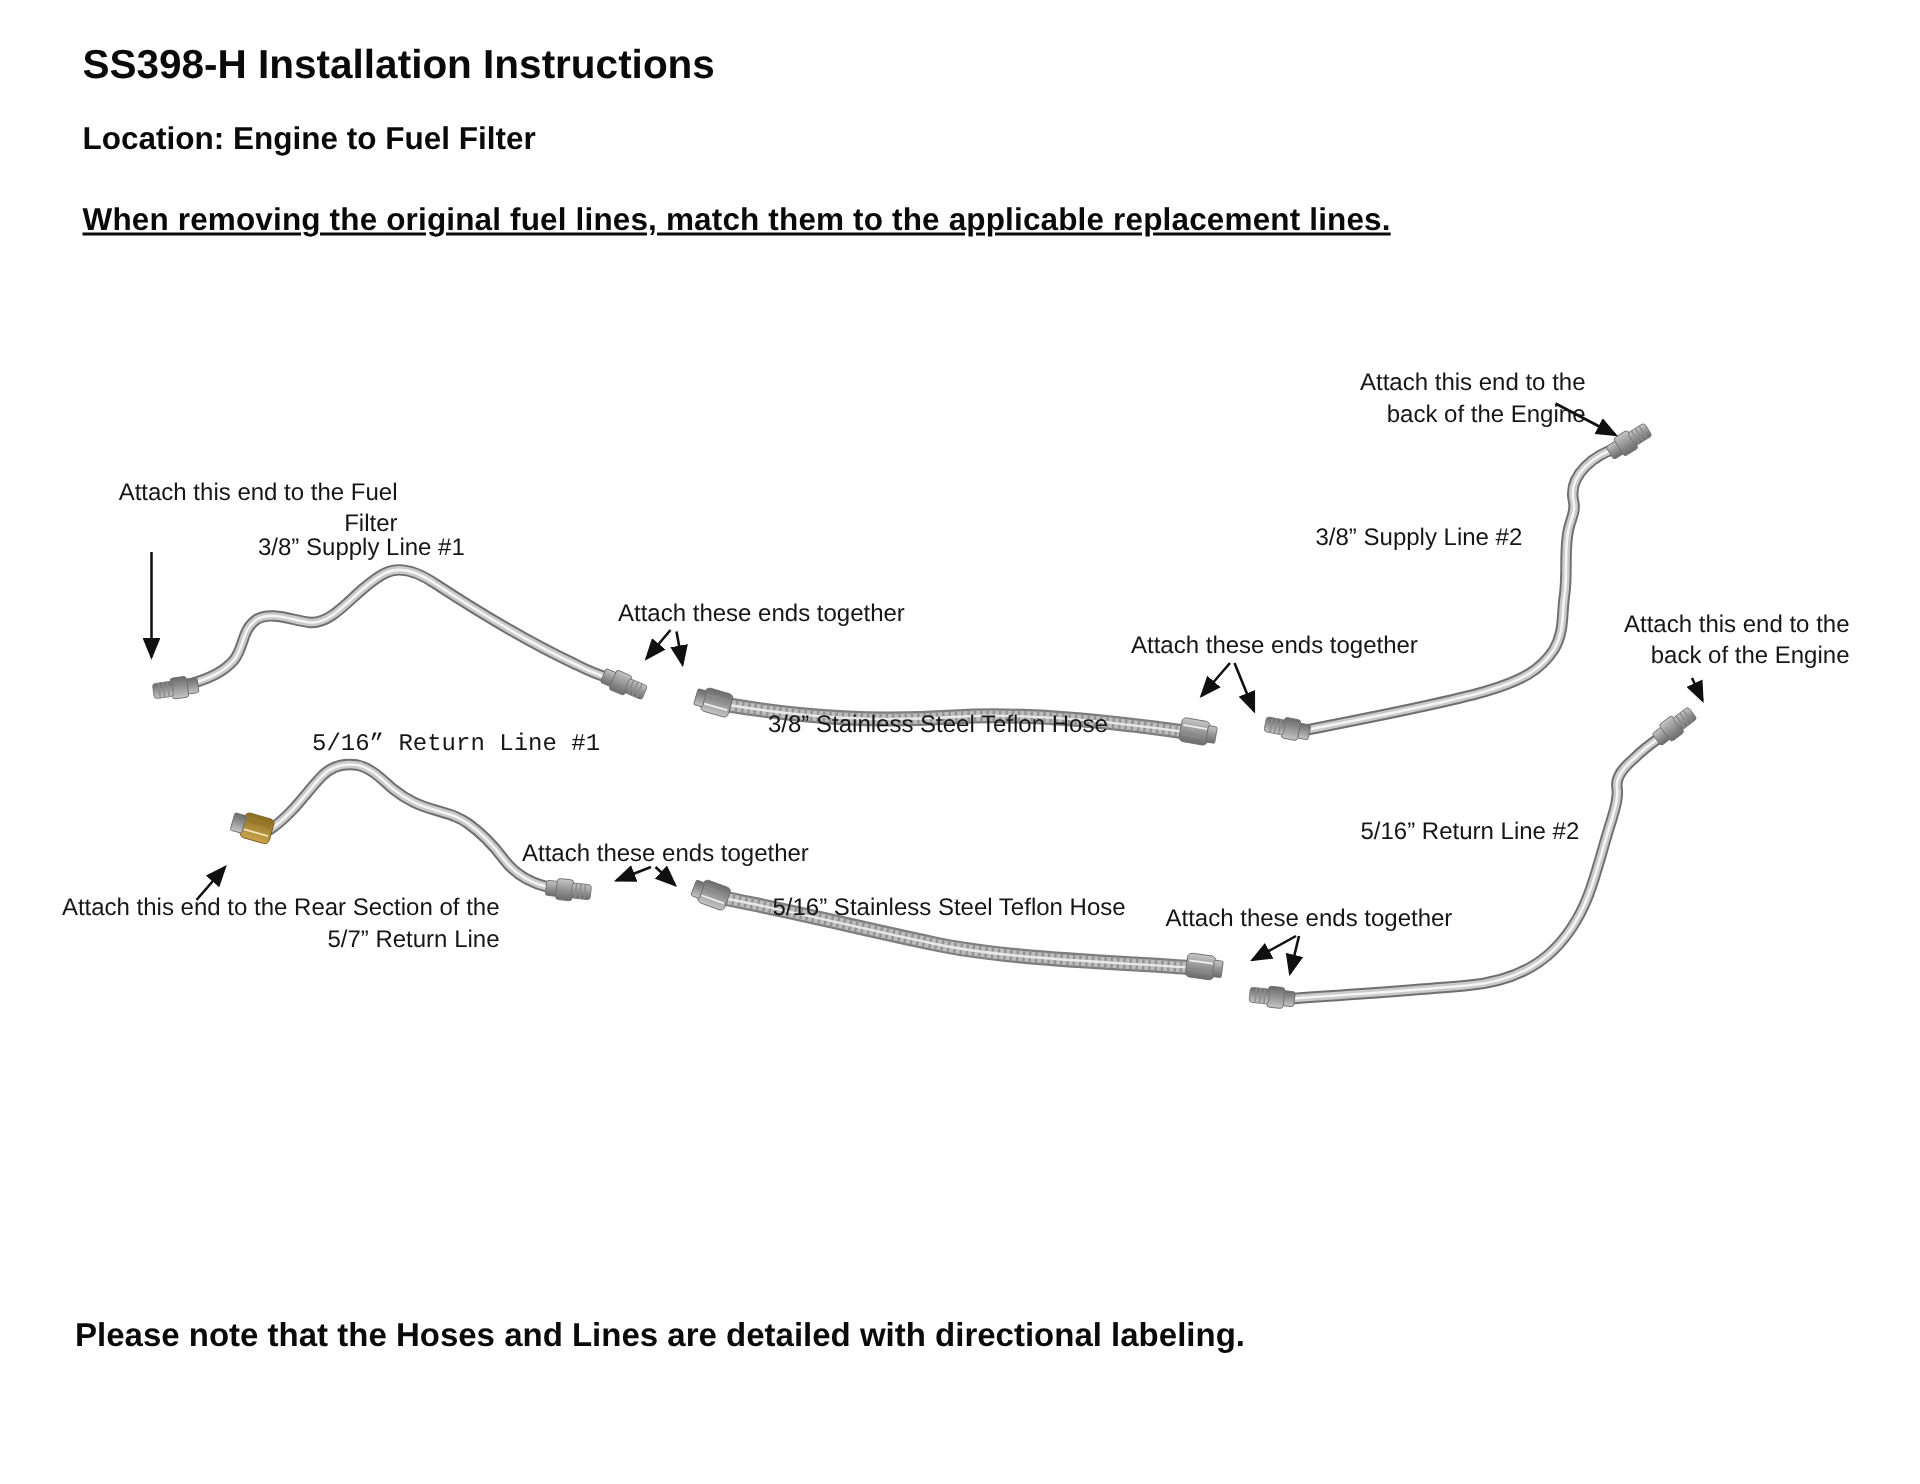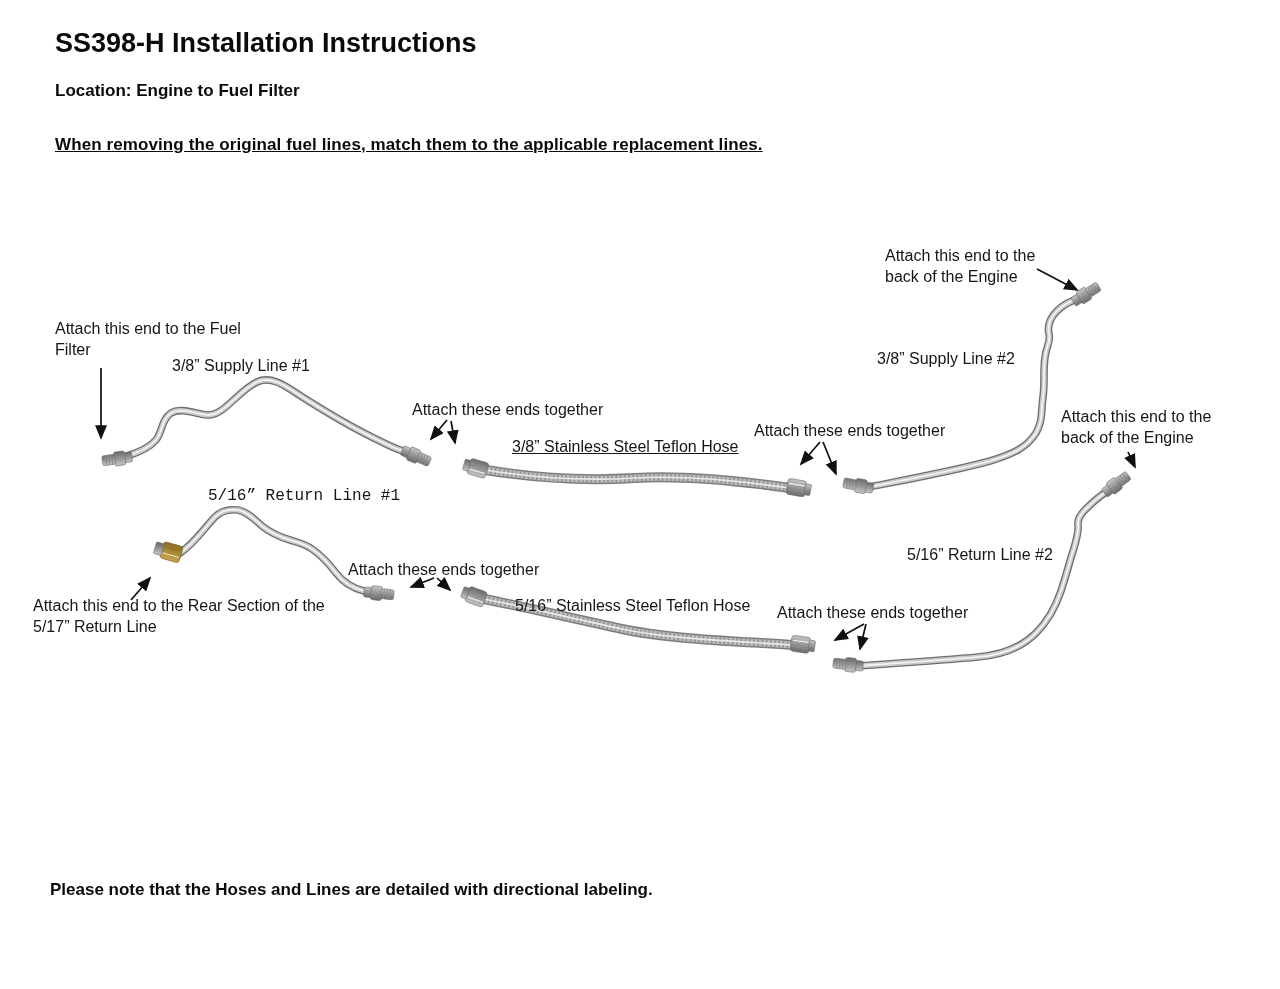--- a/index.html
+++ b/index.html
@@ -17,7 +17,7 @@
   }
   .sub{
     position:absolute;left:55px;
-    font-size:17px;font-weight:bold;color:#0a0a0a;
+    font-size:21px;font-weight:bold;color:#0a0a0a;
   }
   .loc{top:81px;}
   .intro{top:135px;letter-spacing:.1px;text-decoration:underline;}

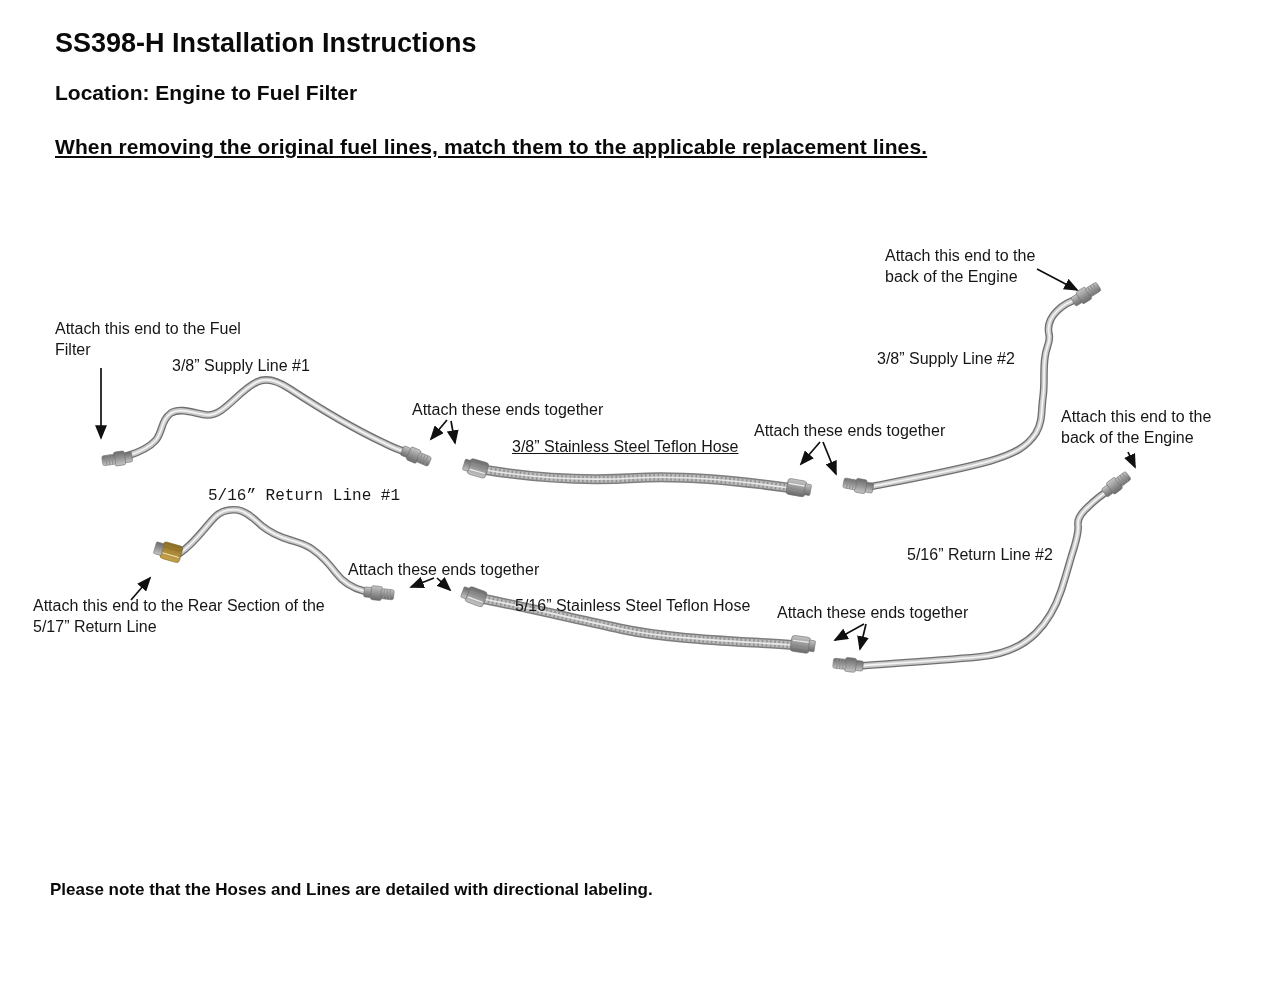--- a/index.html
+++ b/index.html
@@ -26,7 +26,7 @@
     font-size:16px;line-height:21px;color:#161616;
     white-space:nowrap;
   }
-  .wrap{white-space:normal;}
+  .wrap{white-space:normal;text-align:right;}
   .foot{
     position:absolute;left:50px;
     font-size:17px;font-weight:bold;color:#0a0a0a;line-height:24px;

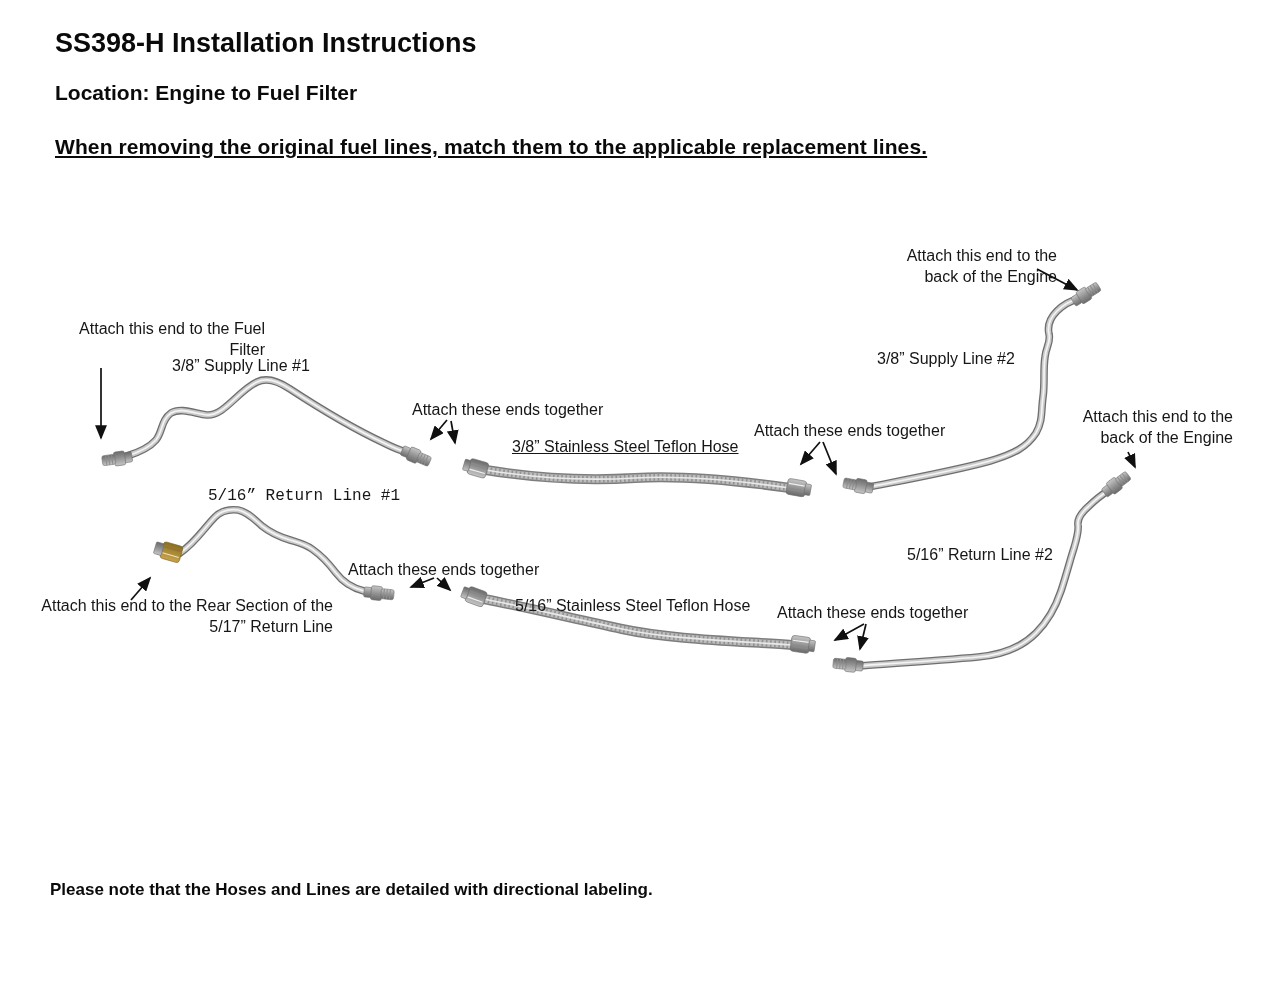--- a/index.html
+++ b/index.html
@@ -165,7 +165,7 @@
   <div class="lbl wrap" style="left:55px;top:318px;width:210px;">Attach this end to the Fuel Filter</div>
   <div class="lbl" style="left:172px;top:355px;">3/8” Supply Line #1</div>
   <div class="lbl" style="left:412px;top:399px;">Attach these ends together</div>
-  <div class="lbl" style="left:512px;top:436px;text-decoration:underline;">3/8” Stainless Steel Teflon Hose</div>
+  <div class="lbl" style="left:512px;top:473px;">3/8” Stainless Steel Teflon Hose</div>
   <div class="lbl" style="left:754px;top:420px;">Attach these ends together</div>
   <div class="lbl wrap" style="left:885px;top:245px;width:172px;">Attach this end to the back of the Engine</div>
   <div class="lbl" style="left:877px;top:348px;">3/8” Supply Line #2</div>

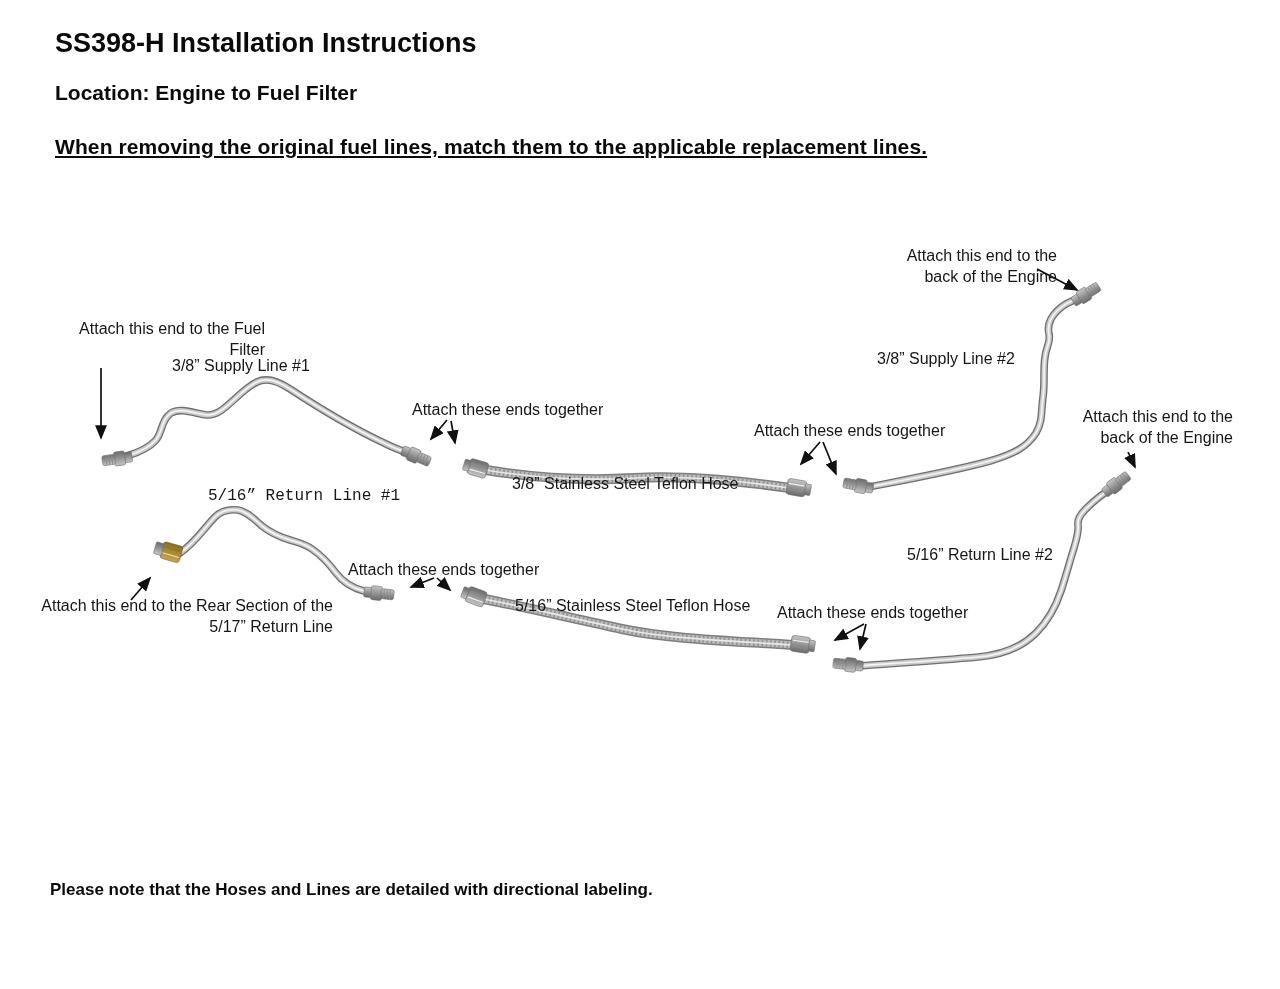--- a/index.html
+++ b/index.html
@@ -173,7 +173,7 @@
   <div class="lbl" style="left:208px;top:486px;font-family:Liberation Mono, monospace;">5/16” Return Line #1</div>
   <div class="lbl" style="left:348px;top:559px;">Attach these ends together</div>
   <div class="lbl" style="left:515px;top:595px;">5/16” Stainless Steel Teflon Hose</div>
-  <div class="lbl wrap" style="left:33px;top:595px;width:300px;">Attach this end to the Rear Section of the 5/17” Return Line</div>
+  <div class="lbl wrap" style="left:33px;top:595px;width:300px;">Attach this end to the Rear Section of the 5/7” Return Line</div>
   <div class="lbl" style="left:777px;top:602px;">Attach these ends together</div>
   <div class="lbl" style="left:907px;top:544px;">5/16” Return Line #2</div>
 

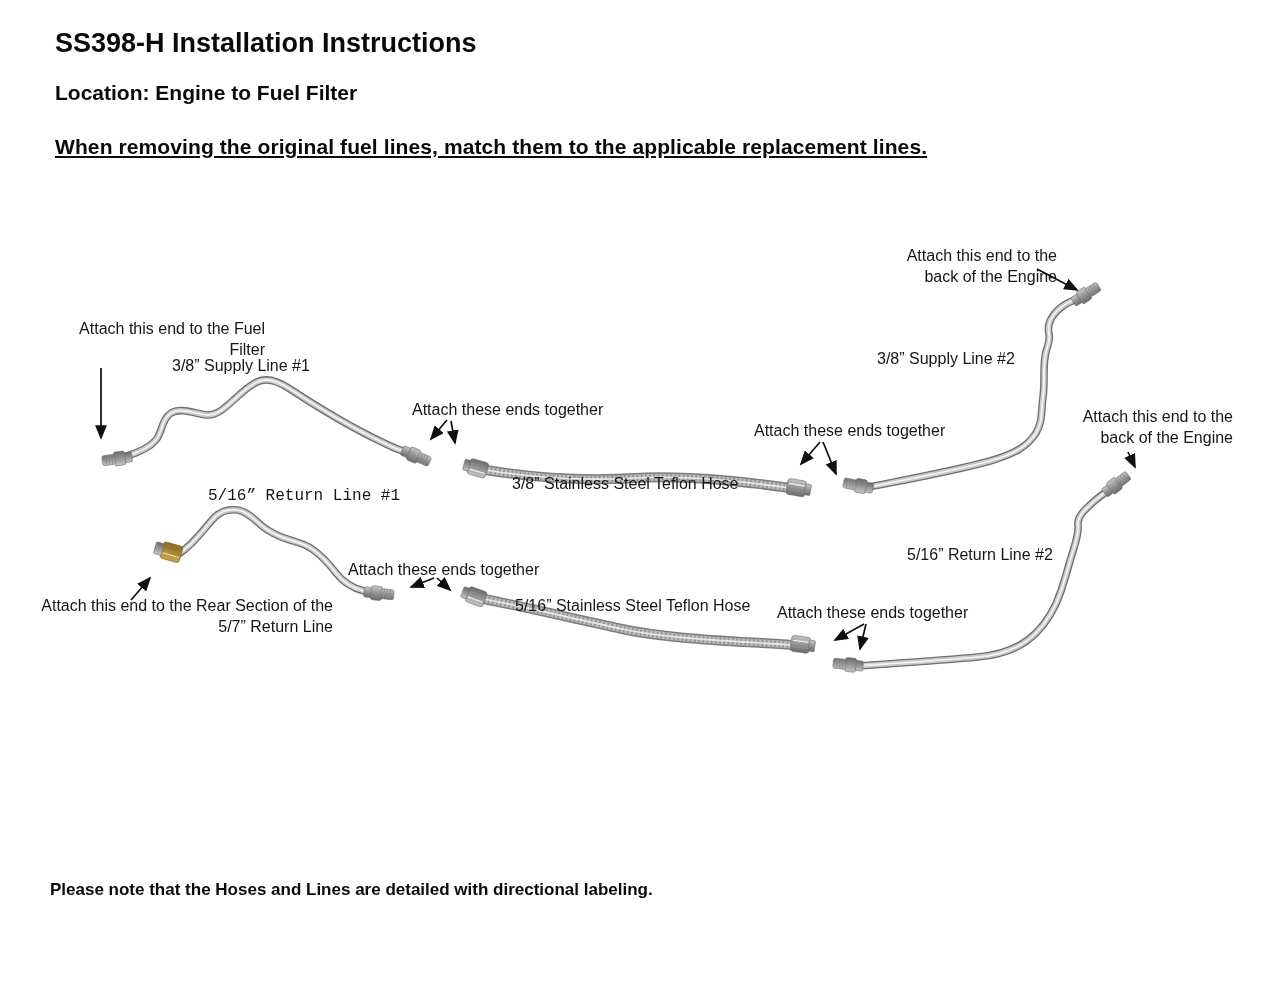--- a/index.html
+++ b/index.html
@@ -29,7 +29,7 @@
   .wrap{white-space:normal;text-align:right;}
   .foot{
     position:absolute;left:50px;
-    font-size:17px;font-weight:bold;color:#0a0a0a;line-height:24px;
+    font-size:22px;font-weight:bold;color:#0a0a0a;line-height:24px;
   }
   .f1{top:878px;}
   .f2{top:902px;}

